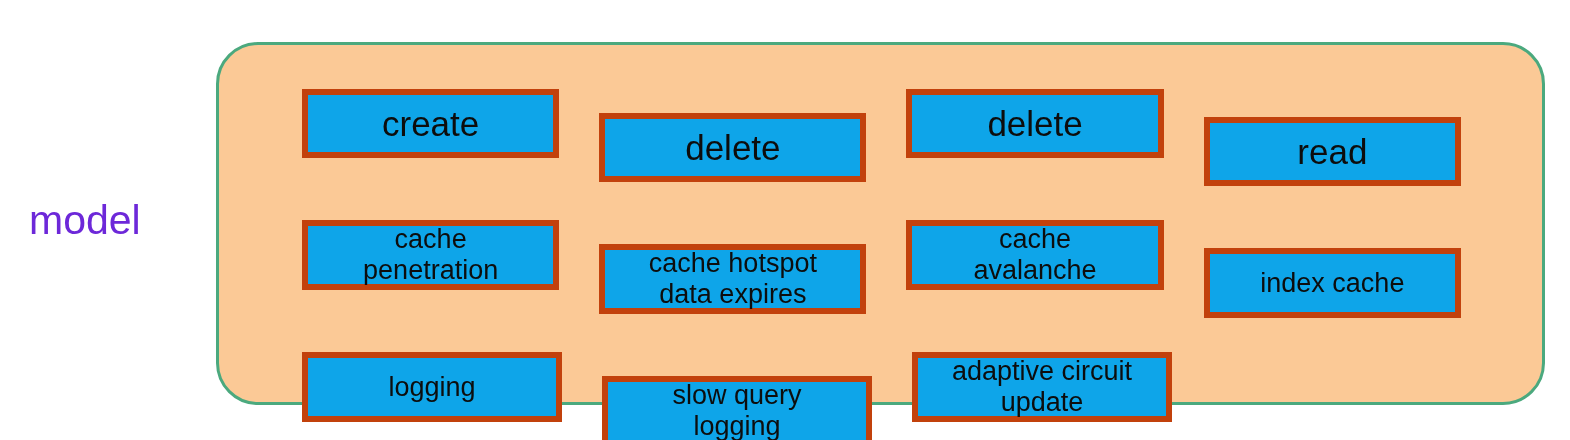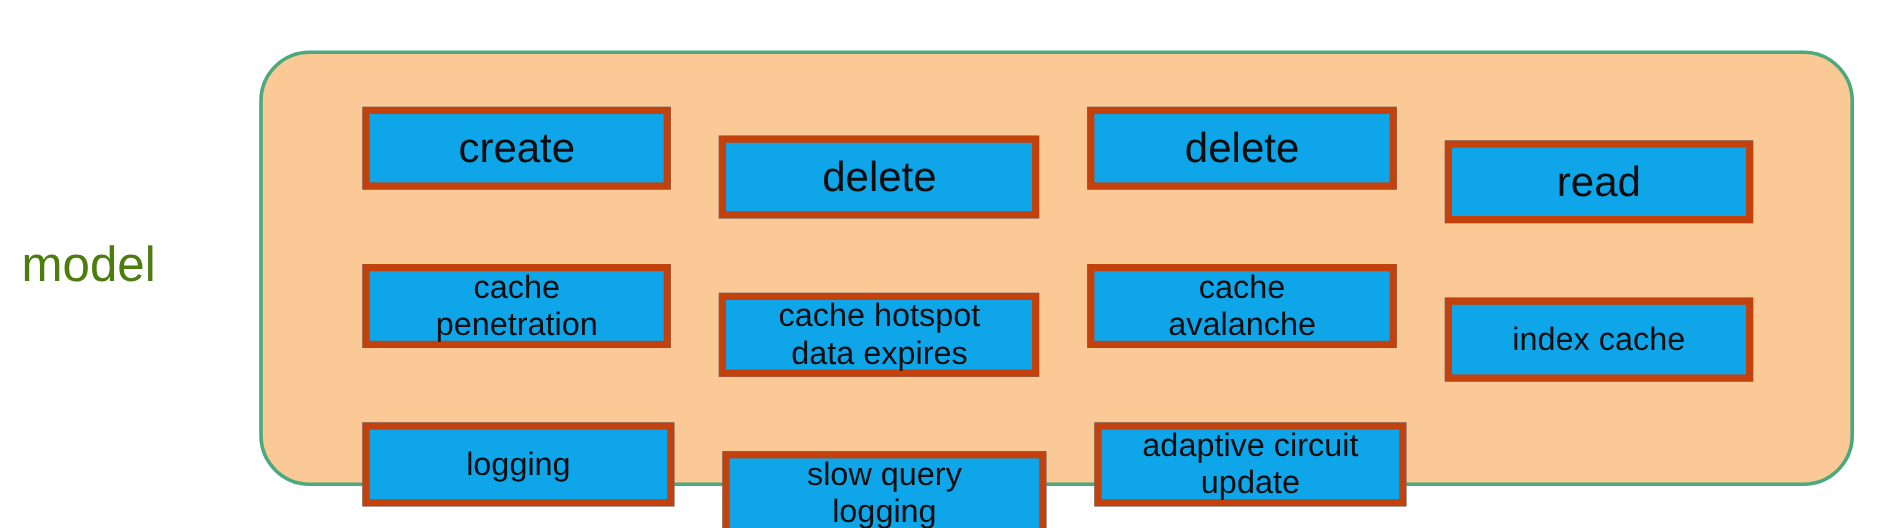--- a/index.html
+++ b/index.html
@@ -25,12 +25,12 @@
   
   .layer-label {
     position: absolute;
-    left: 18px;
+    left: 29px;
     top: 192px;
     width: 180px;
     font-size: 41px;
     line-height: 56px;
-    color: #4d7c0f;
+    color: #6d28d9;
     white-space: nowrap;
     font-weight: 400;
   }

